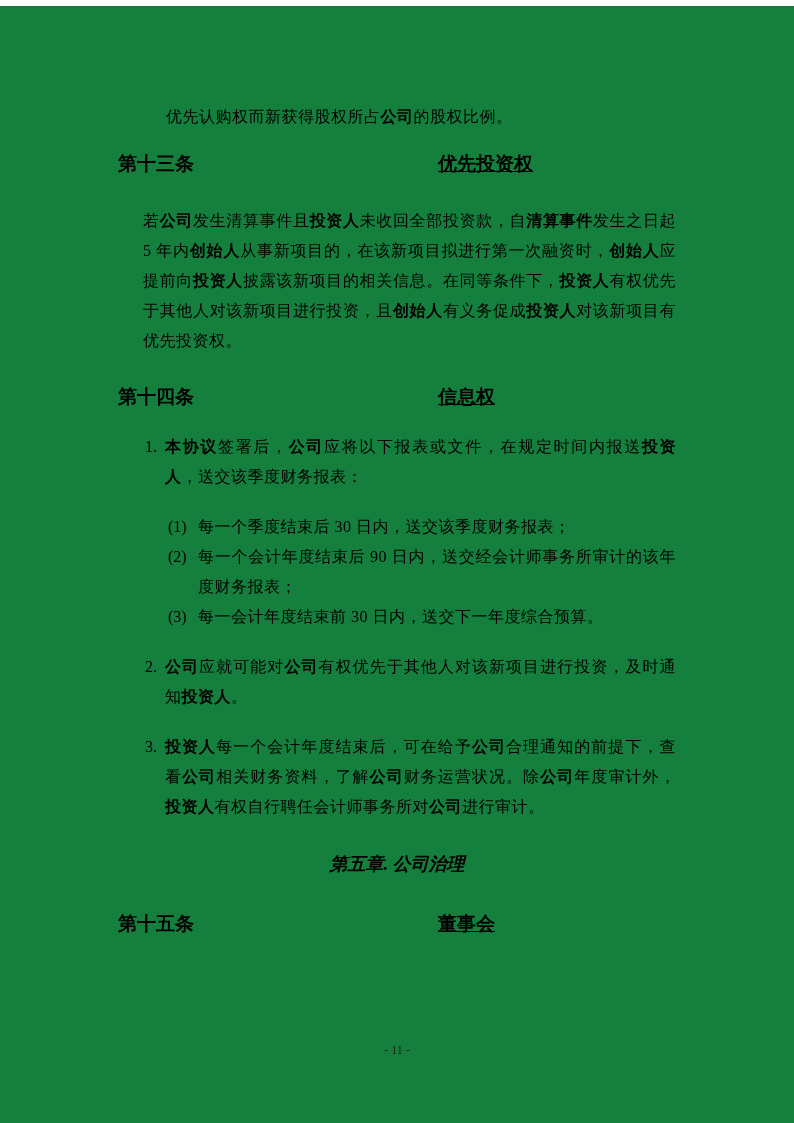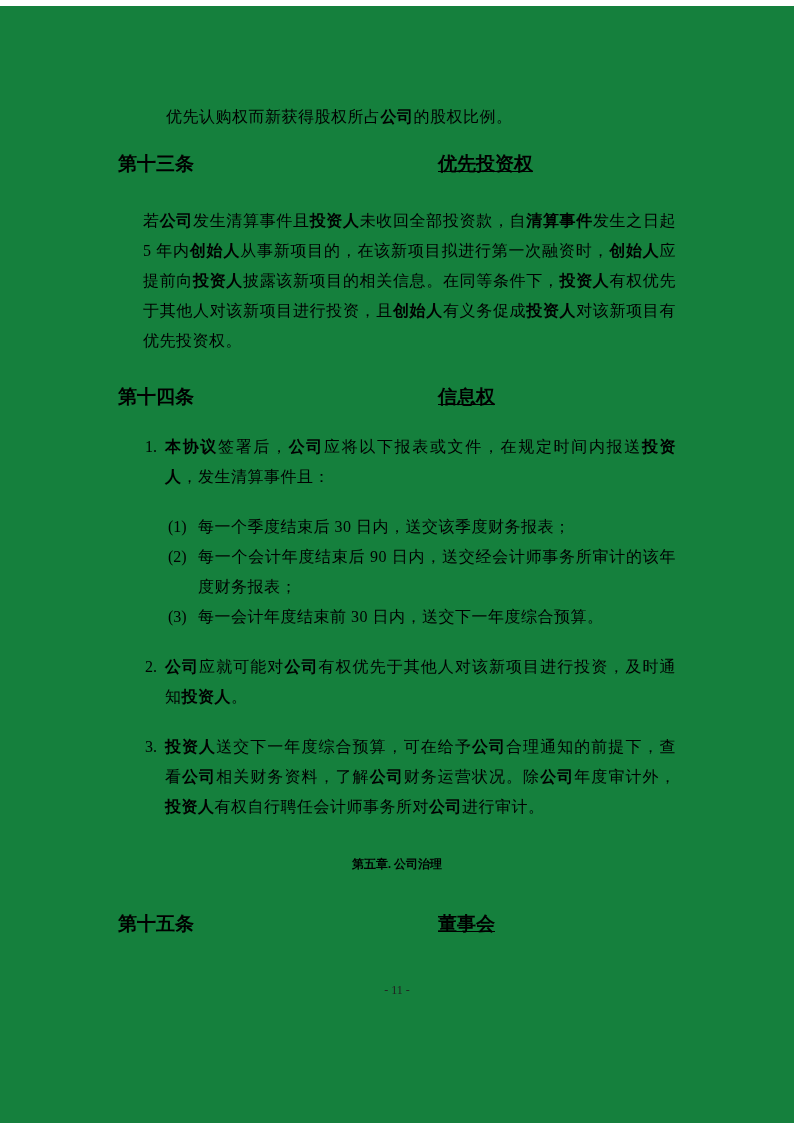--- a/index.html
+++ b/index.html
@@ -128,7 +128,7 @@
 
     <div class="li1 mt20">
       <span class="num">1.</span>
-      <span class="txt"><span class="b">本协议</span><span>签署后，</span><span class="b">公司</span><span>应将以下报表或文件，在规定时间内报送</span><span class="b">投资人</span><span>，发生清算事件且：</span></span>
+      <span class="txt"><span class="b">本协议</span><span>签署后，</span><span class="b">公司</span><span>应将以下报表或文件，在规定时间内报送</span><span class="b">投资人</span><span>，送交该季度财务报表：</span></span>
     </div>
 
     <div class="sublist mt20">

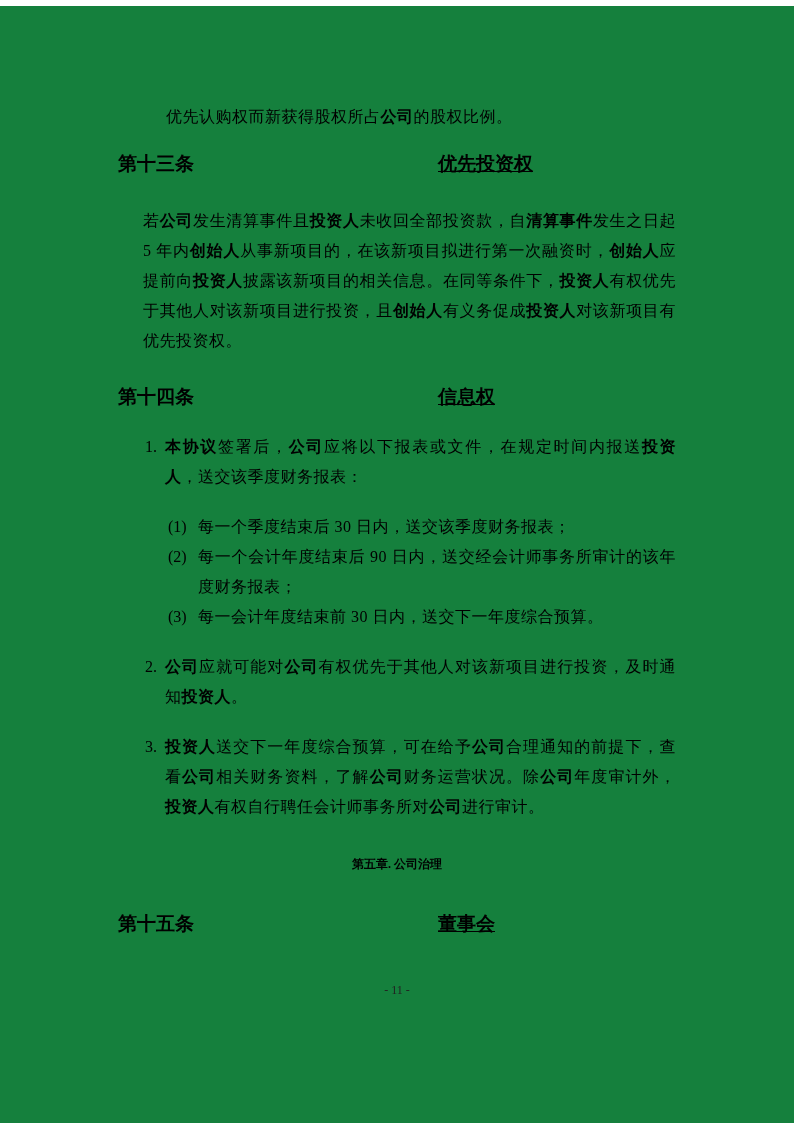--- a/index.html
+++ b/index.html
@@ -153,7 +153,7 @@
 
     <div class="li1 mt20">
       <span class="num">3.</span>
-      <span class="txt"><span class="b">投资人</span><span>送交下一年度综合预算，可在给予</span><span class="b">公司</span><span>合理通知的前提下，查看</span><span class="b">公司</span><span>相关财务资料，了解</span><span class="b">公司</span><span>财务运营状况。除</span><span class="b">公司</span><span>年度审计外，</span><span class="b">投资人</span><span>有权自行聘任会计师事务所对</span><span class="b">公司</span><span>进行审计。</span></span>
+      <span class="txt"><span class="b">投资人</span><span>每一个会计年度结束后，可在给予</span><span class="b">公司</span><span>合理通知的前提下，查看</span><span class="b">公司</span><span>相关财务资料，了解</span><span class="b">公司</span><span>财务运营状况。除</span><span class="b">公司</span><span>年度审计外，</span><span class="b">投资人</span><span>有权自行聘任会计师事务所对</span><span class="b">公司</span><span>进行审计。</span></span>
     </div>
 
     <p class="chapter mt27">第五章. 公司治理</p>

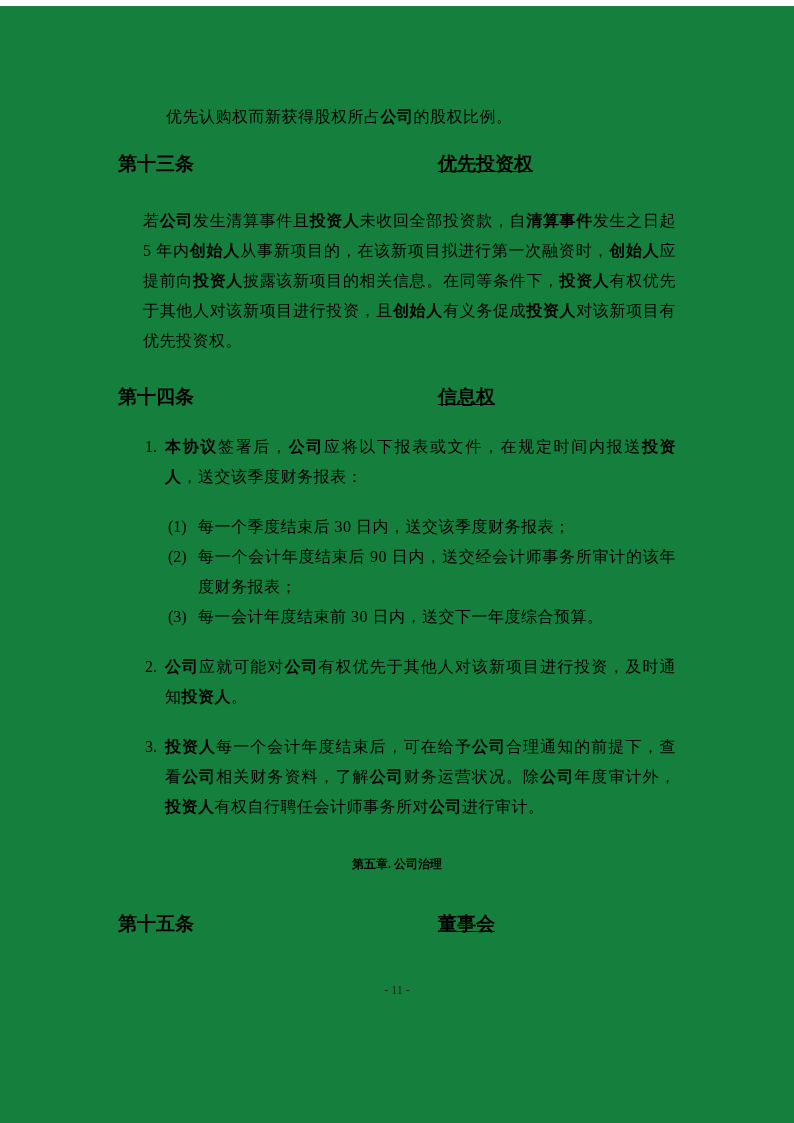--- a/index.html
+++ b/index.html
@@ -92,7 +92,8 @@
   .chapter {
     text-align: center;
     font-weight: bold;
-    font-size: 12px;
+    font-size: 18px;
+    font-style: italic;
   }
 
   .footer {

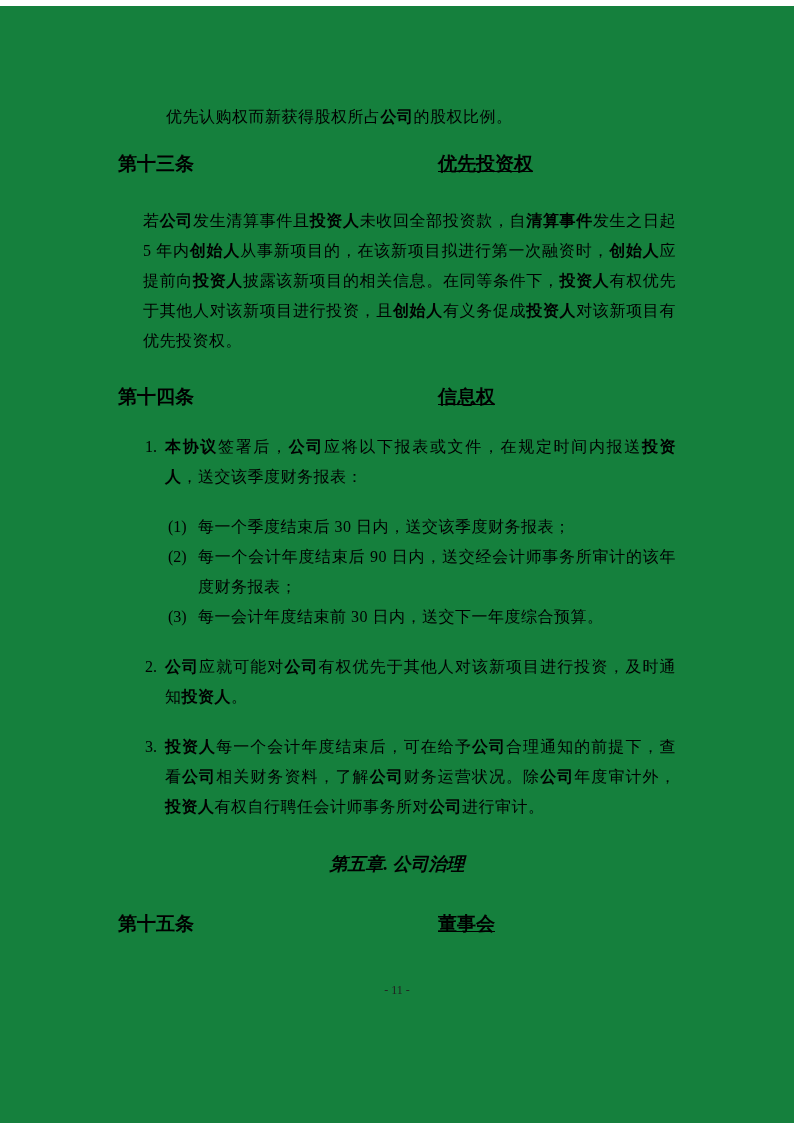--- a/index.html
+++ b/index.html
@@ -100,7 +100,7 @@
     position: absolute;
     left: 0;
     right: 0;
-    top: 976px;
+    top: 1036px;
     text-align: center;
     font-size: 12px;
     line-height: 16px;

